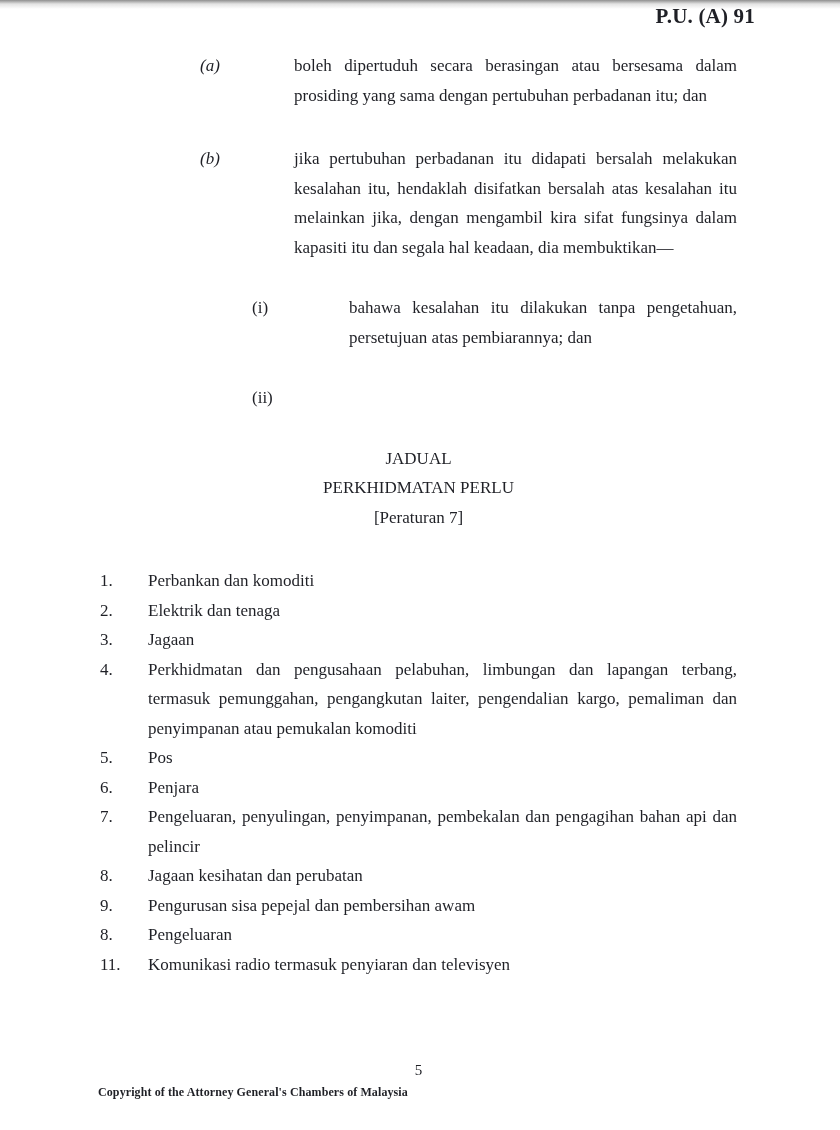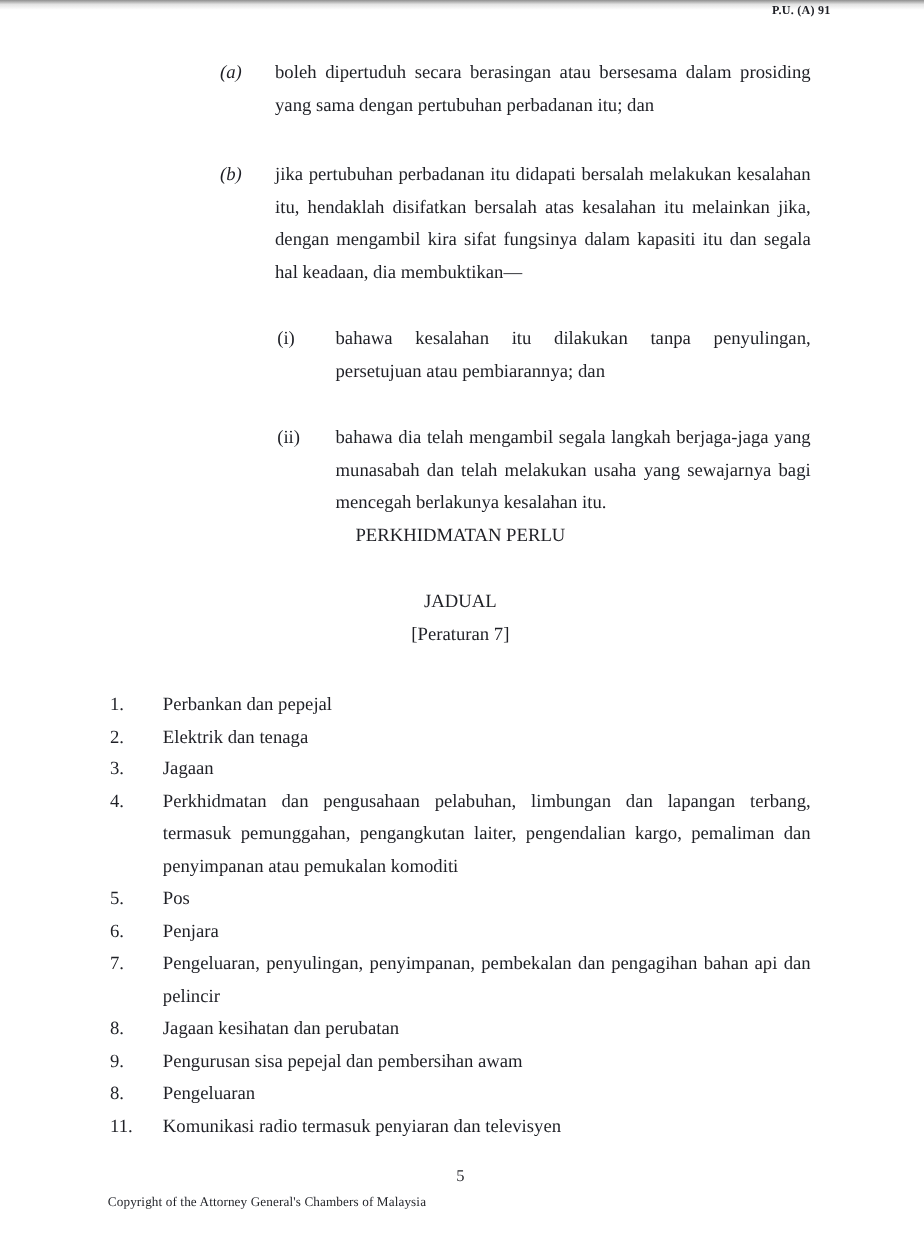--- a/index.html
+++ b/index.html
@@ -22,7 +22,7 @@
     position: absolute;
     top: 4px;
     right: 85px;
-    font-size: 11px;
+    font-size: 21px;
     font-weight: bold;
     letter-spacing: 0.2px;
   }

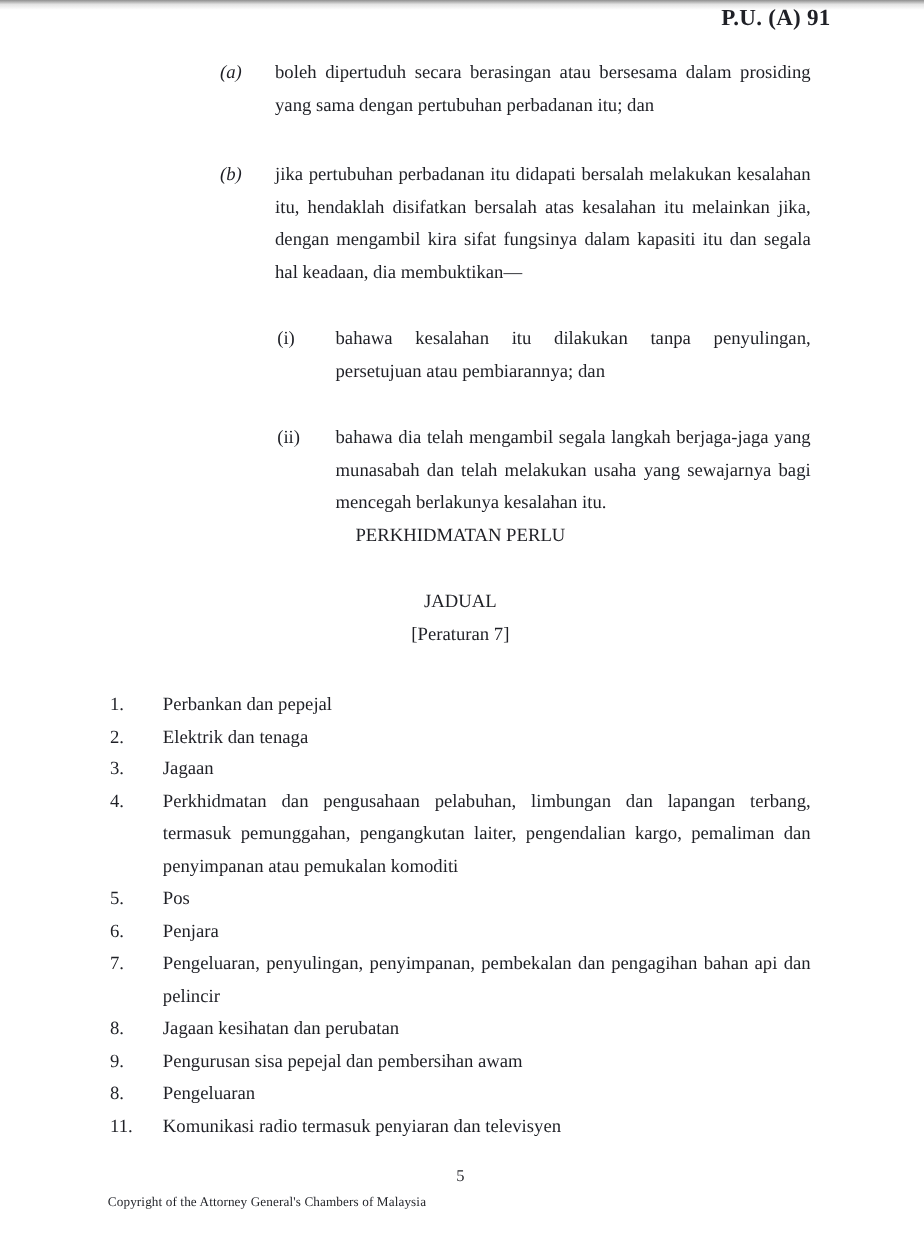--- a/index.html
+++ b/index.html
@@ -38,7 +38,7 @@
   }
   .para { display: flex; }
   .para .p-label { flex: 0 0 50px; }
-  .para .p-text { flex: 1 1 auto; text-align: justify; }
+  .para .p-text { flex: 1 1 auto; text-align: justify; margin-left: 44px; }
   .lvl1 { margin-left: 100px; }
   .lvl1 .p-label { font-style: italic; }
   .lvl2 { margin-left: 152px; }

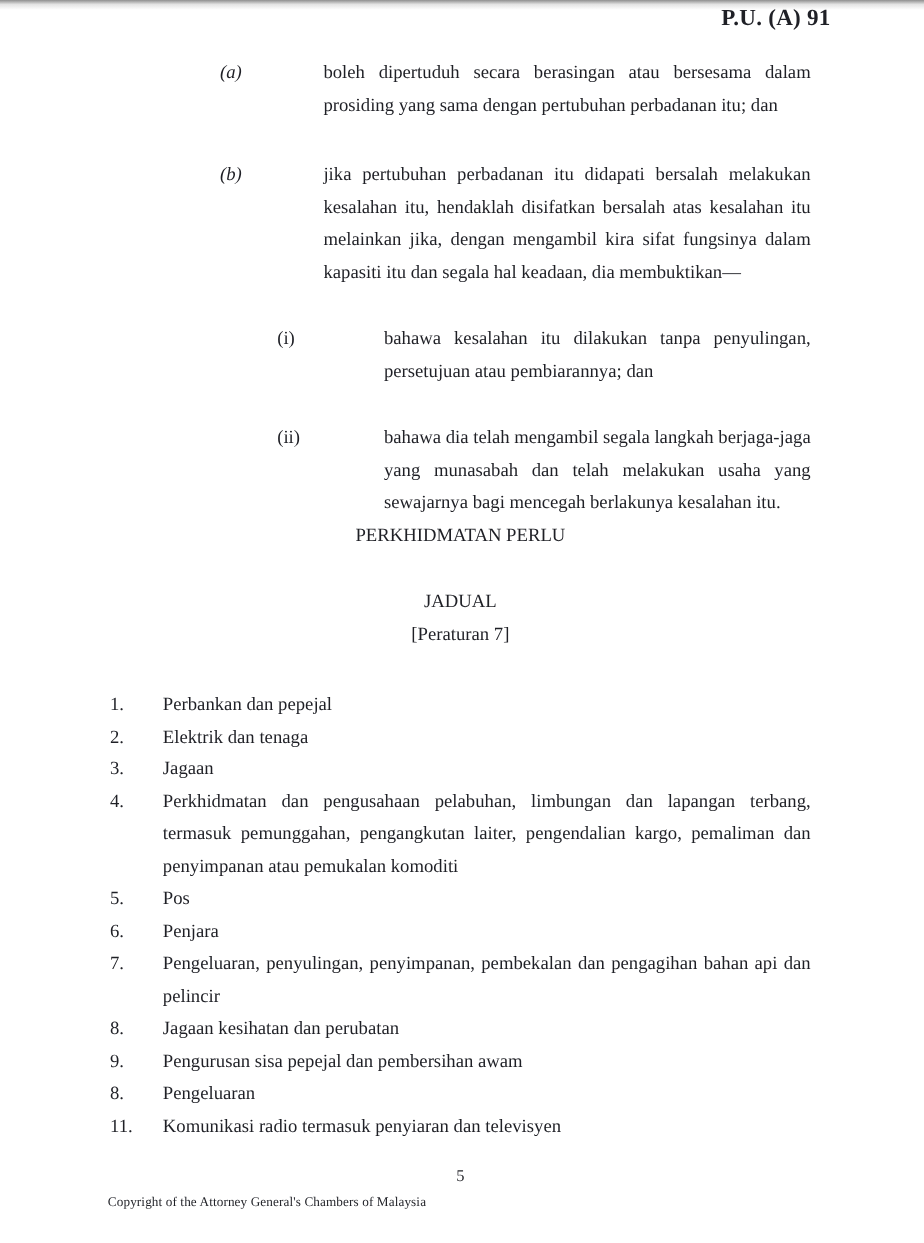--- a/index.html
+++ b/index.html
@@ -94,7 +94,7 @@
 
     <div class="para lvl2 sub-i">
       <span class="p-label">(i)</span>
-      <span class="p-text">bahawa kesalahan itu dilakukan tanpa penyulingan, persetujuan atau pembiarannya; dan</span>
+      <span class="p-text">bahawa kesalahan itu dilakukan tanpa pengetahuan, persetujuan atas pembiarannya; dan</span>
     </div>
 
     <div class="para lvl2 sub-ii">

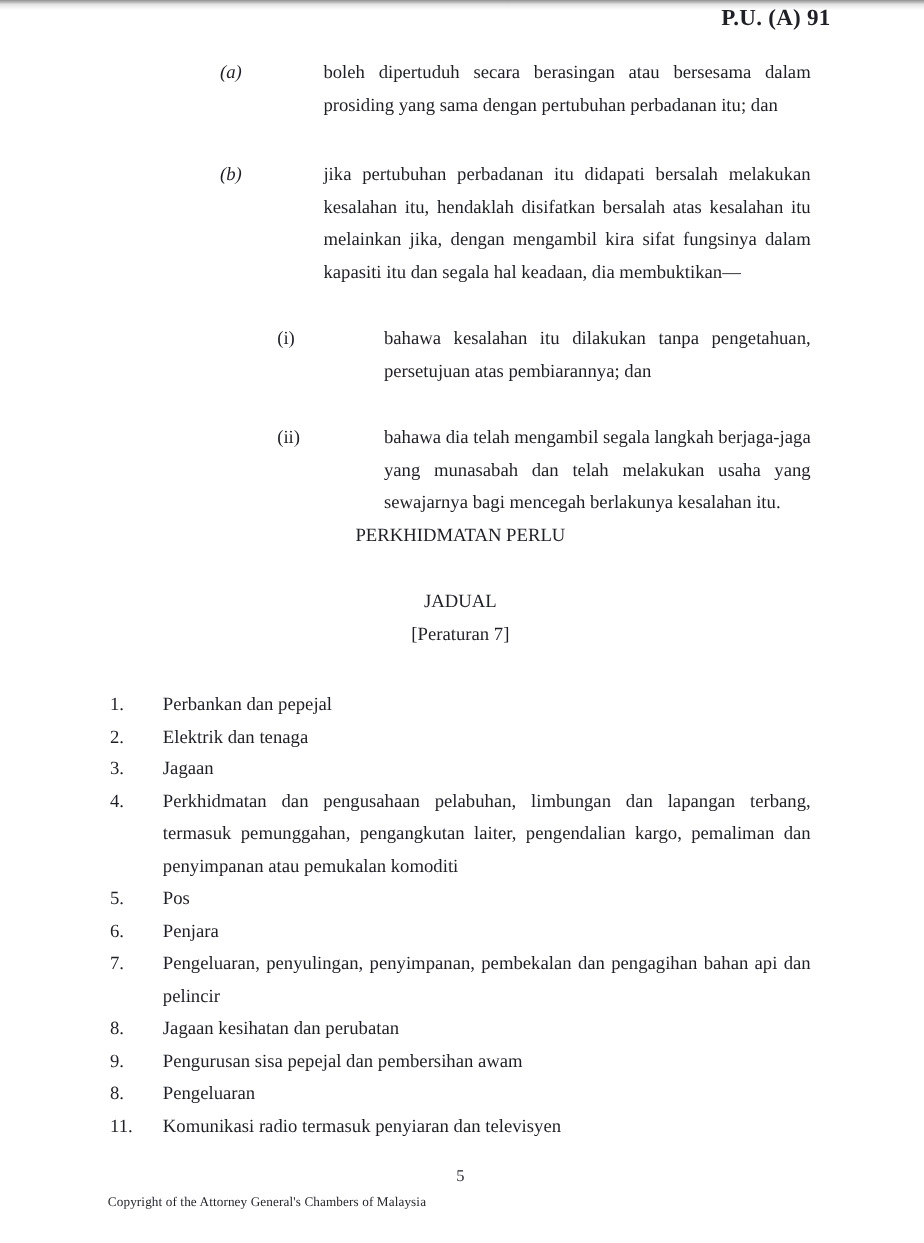--- a/index.html
+++ b/index.html
@@ -99,7 +99,6 @@
 
     <div class="para lvl2 sub-ii">
       <span class="p-label">(ii)</span>
-      <span class="p-text">bahawa dia telah mengambil segala langkah berjaga-jaga yang munasabah dan telah melakukan usaha yang sewajarnya bagi mencegah berlakunya kesalahan itu.</span>
     </div>
 
     <div class="sched-head">PERKHIDMATAN PERLU</div>

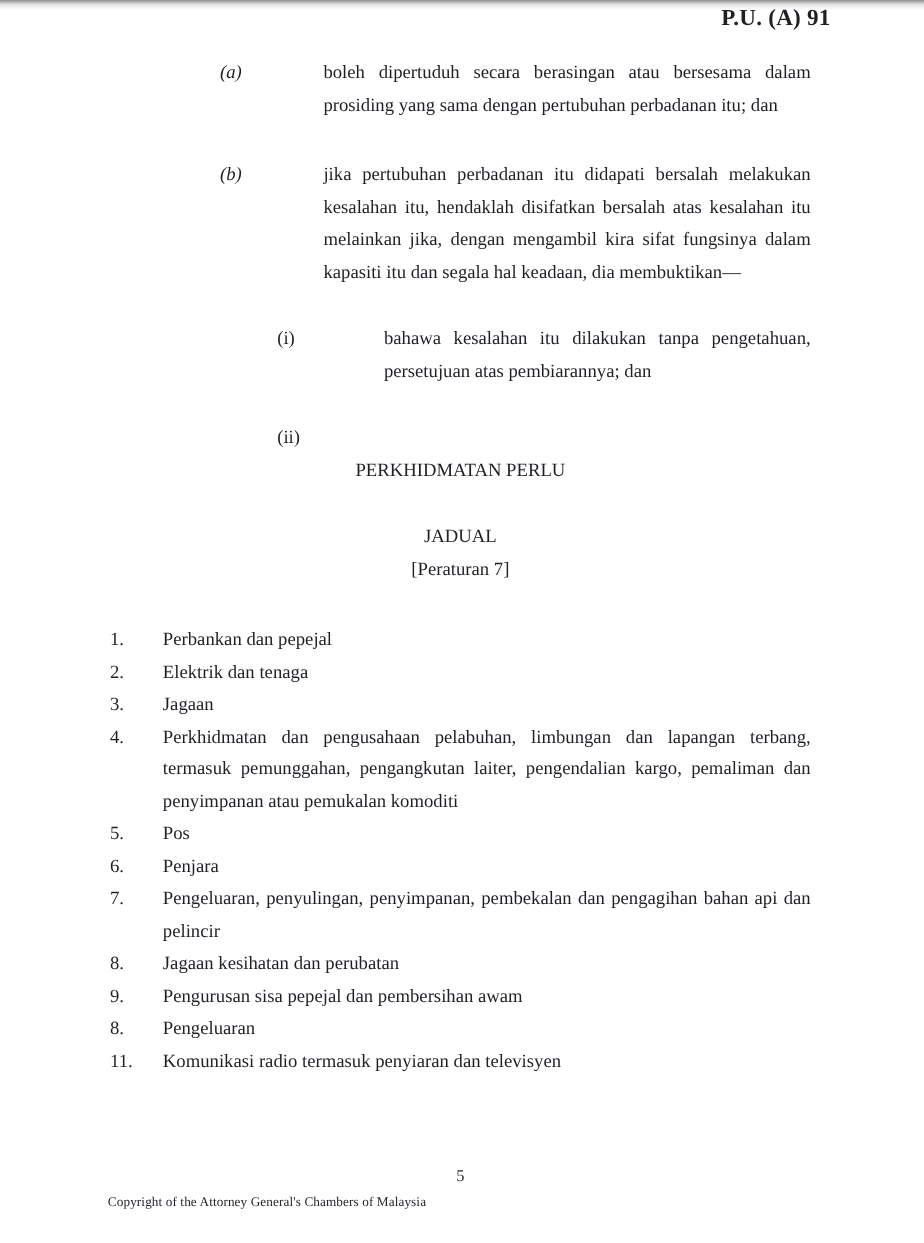--- a/index.html
+++ b/index.html
@@ -101,8 +101,8 @@
       <span class="p-label">(ii)</span>
     </div>
 
+    <div class="sched-head sched-title">JADUAL</div>
     <div class="sched-head">PERKHIDMATAN PERLU</div>
-    <div class="sched-head sched-title">JADUAL</div>
     <div class="sched-head">[Peraturan 7]</div>
 
     <div class="list">

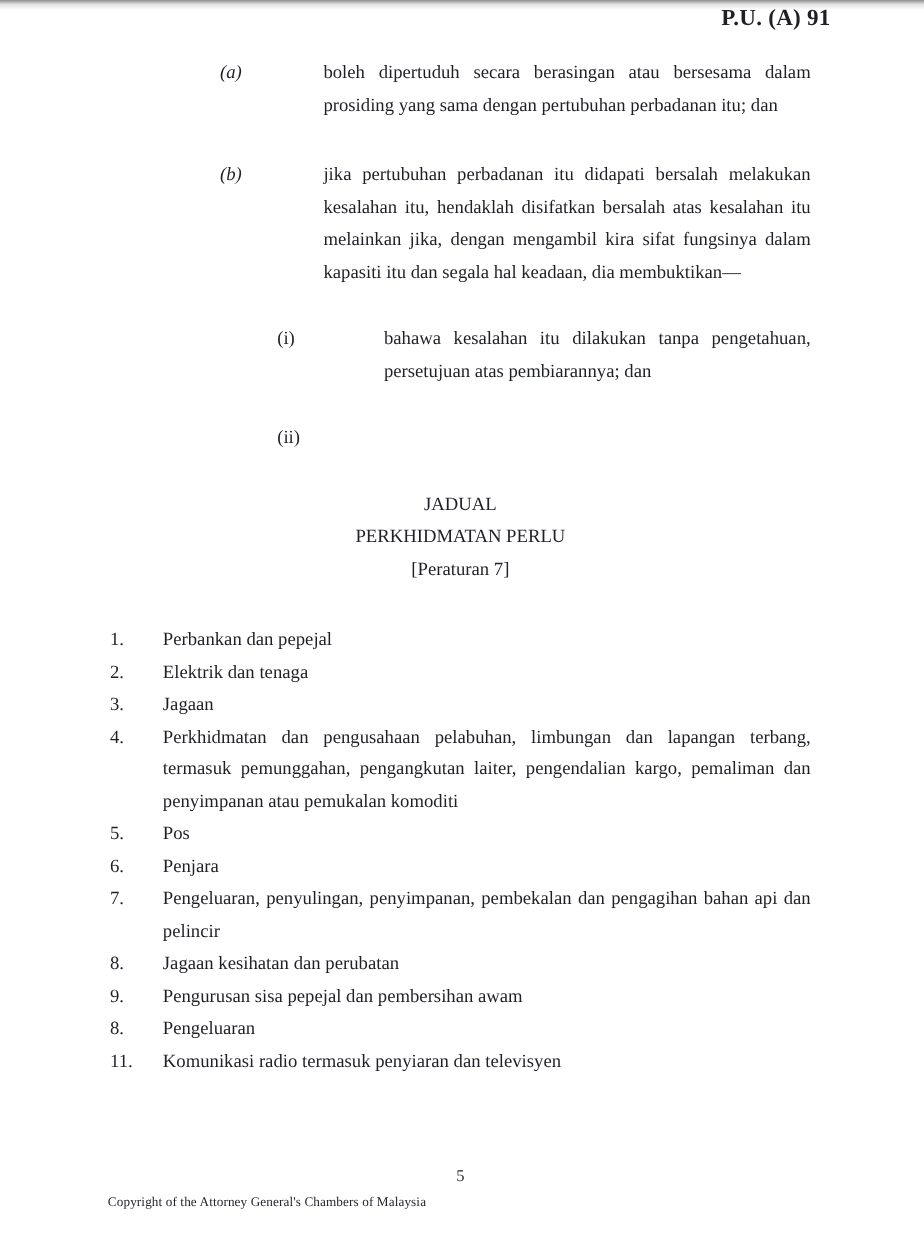--- a/index.html
+++ b/index.html
@@ -108,7 +108,7 @@
     <div class="list">
       <div class="list-row">
         <span class="num">1.</span>
-        <span class="item-text">Perbankan dan pepejal</span>
+        <span class="item-text">Perbankan dan komoditi</span>
       </div>
       <div class="list-row">
         <span class="num">2.</span>

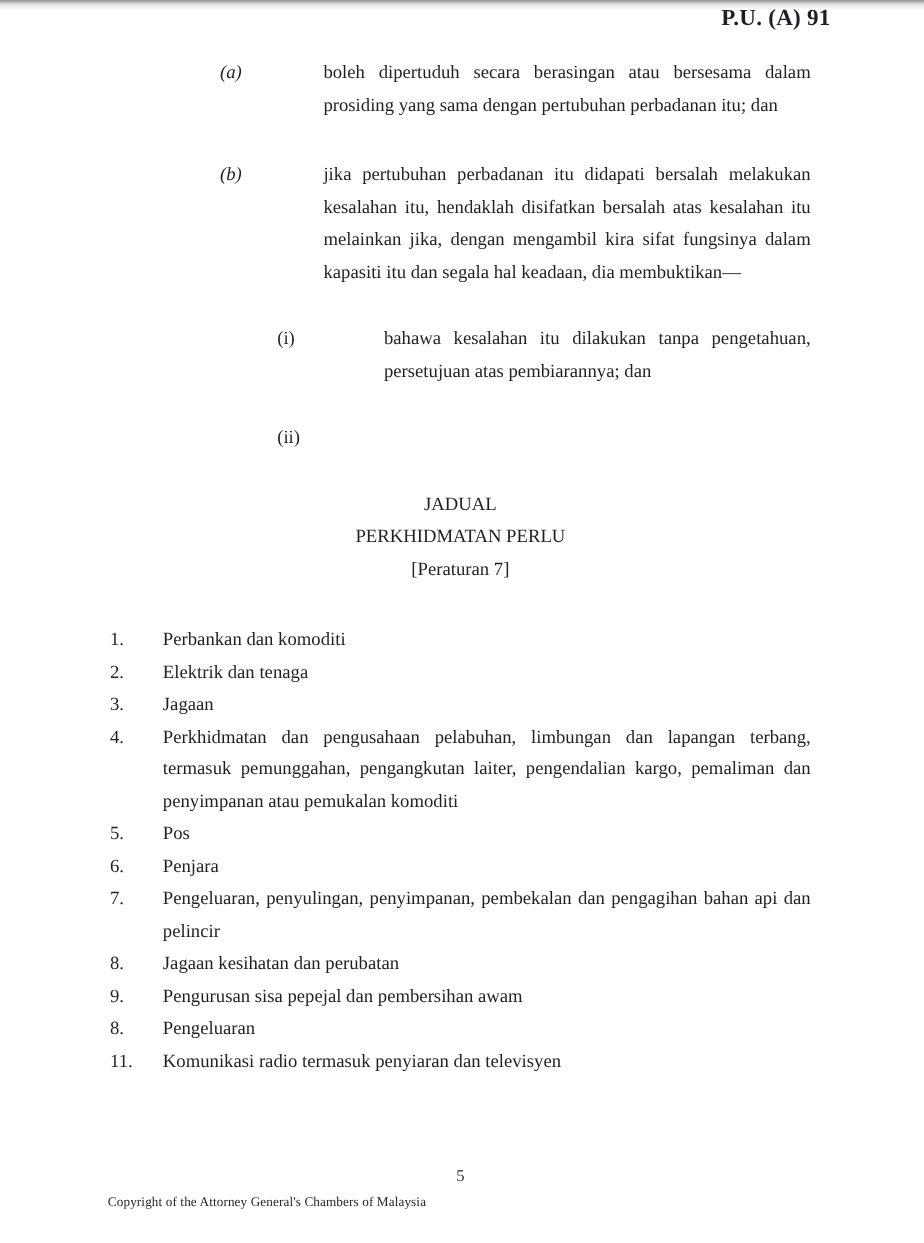--- a/index.html
+++ b/index.html
@@ -67,7 +67,7 @@
     top: 1084px;
     left: 98px;
     font-size: 12px;
-    font-weight: normal;
+    font-weight: bold;
     letter-spacing: 0.1px;
     line-height: 16px;
   }

